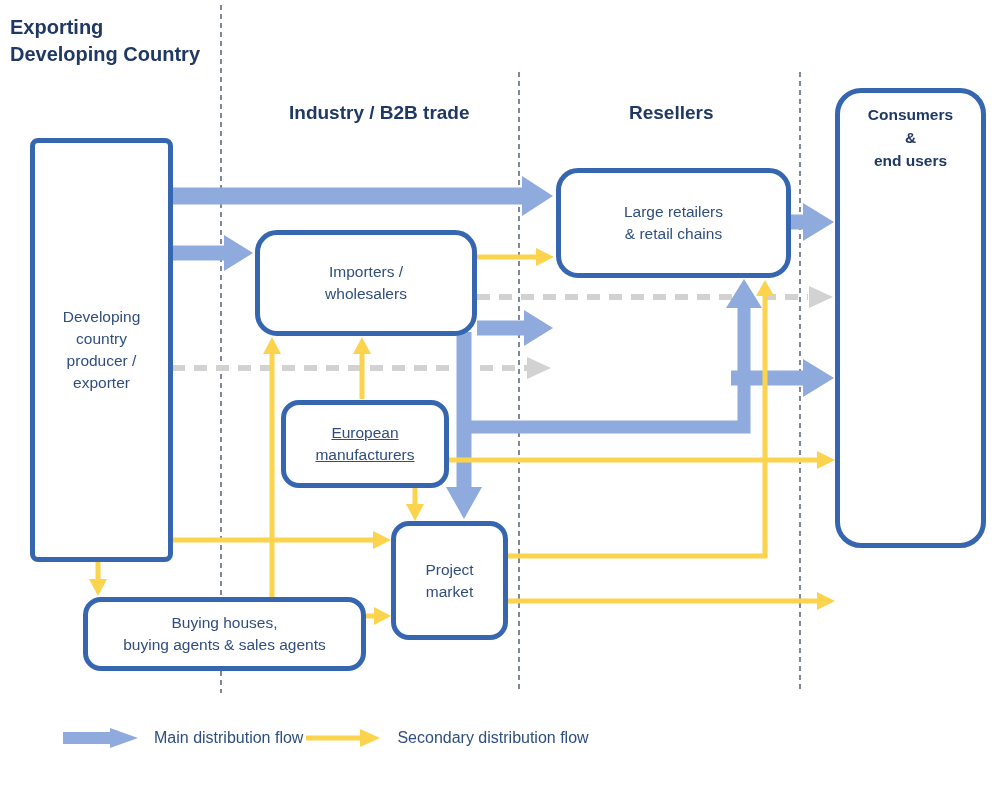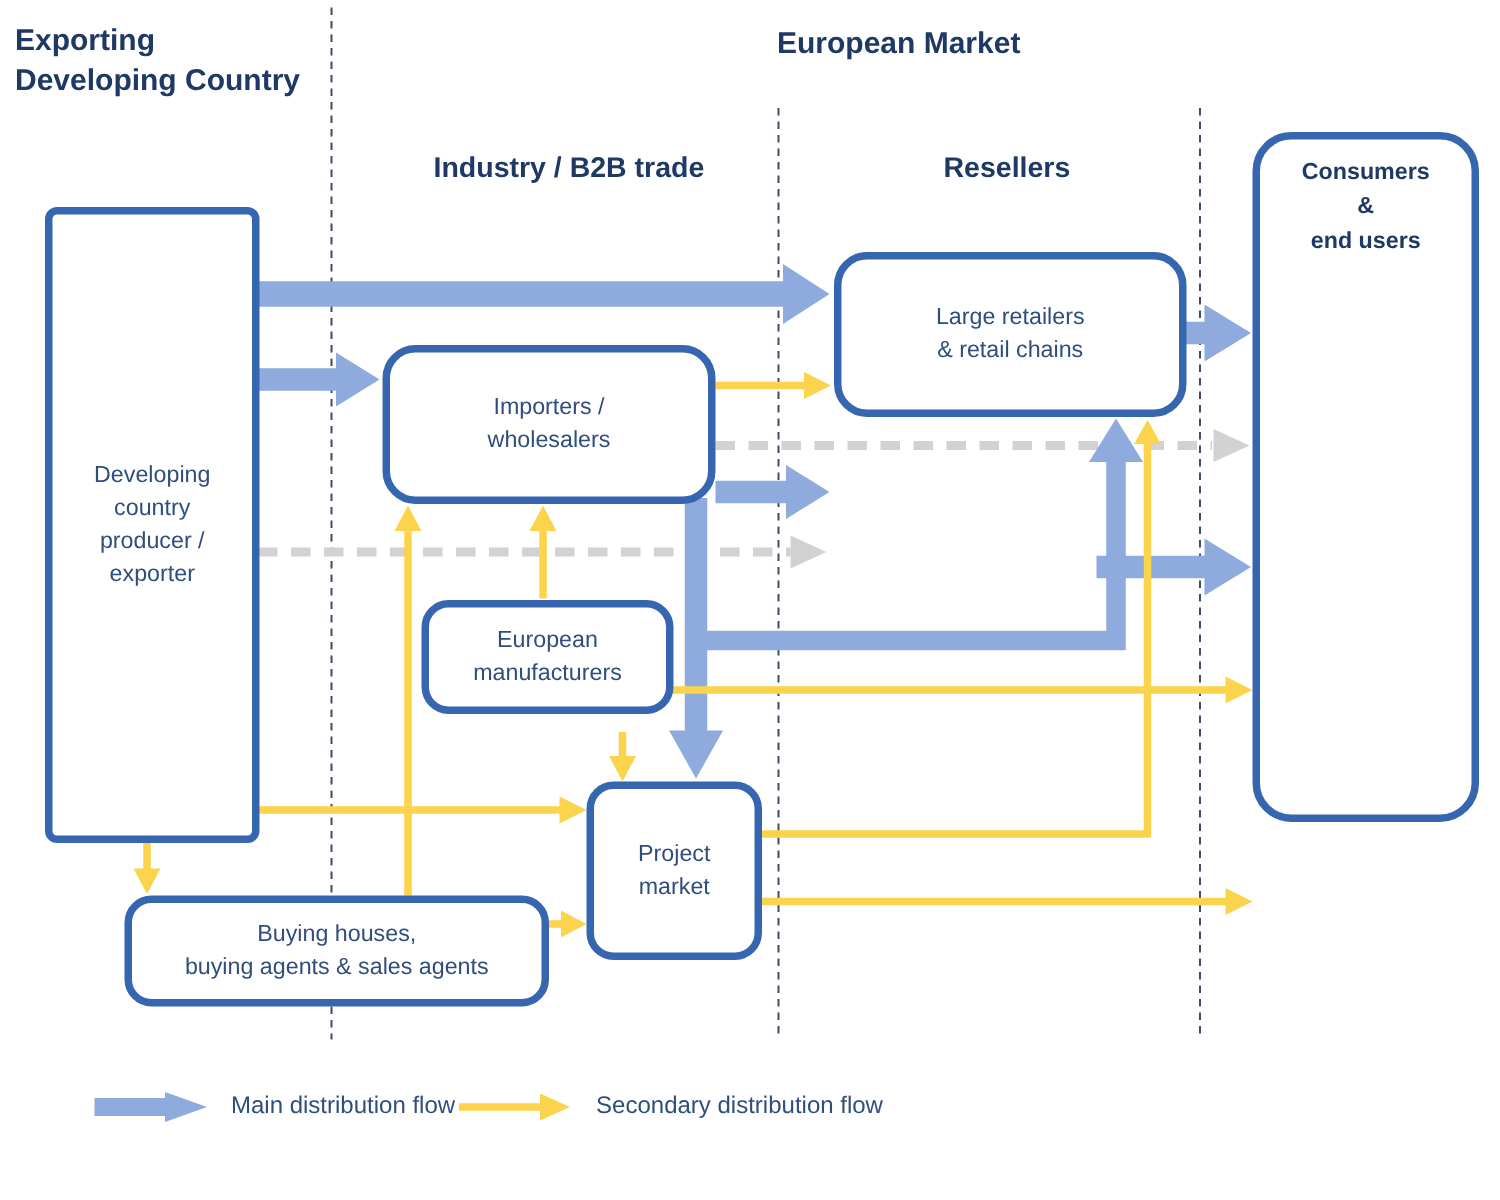--- a/index.html
+++ b/index.html
@@ -134,7 +134,6 @@
 
   <div class="page-title" style="left:10px;top:14px;">Exporting
 Developing Country</div>
-  <div class="page-title" style="left:518px;top:16px;">European Market</div>
   <div class="col-header" style="left:289px;top:102px;">Industry / B2B trade</div>
   <div class="col-header" style="left:629px;top:102px;">Resellers</div>
 

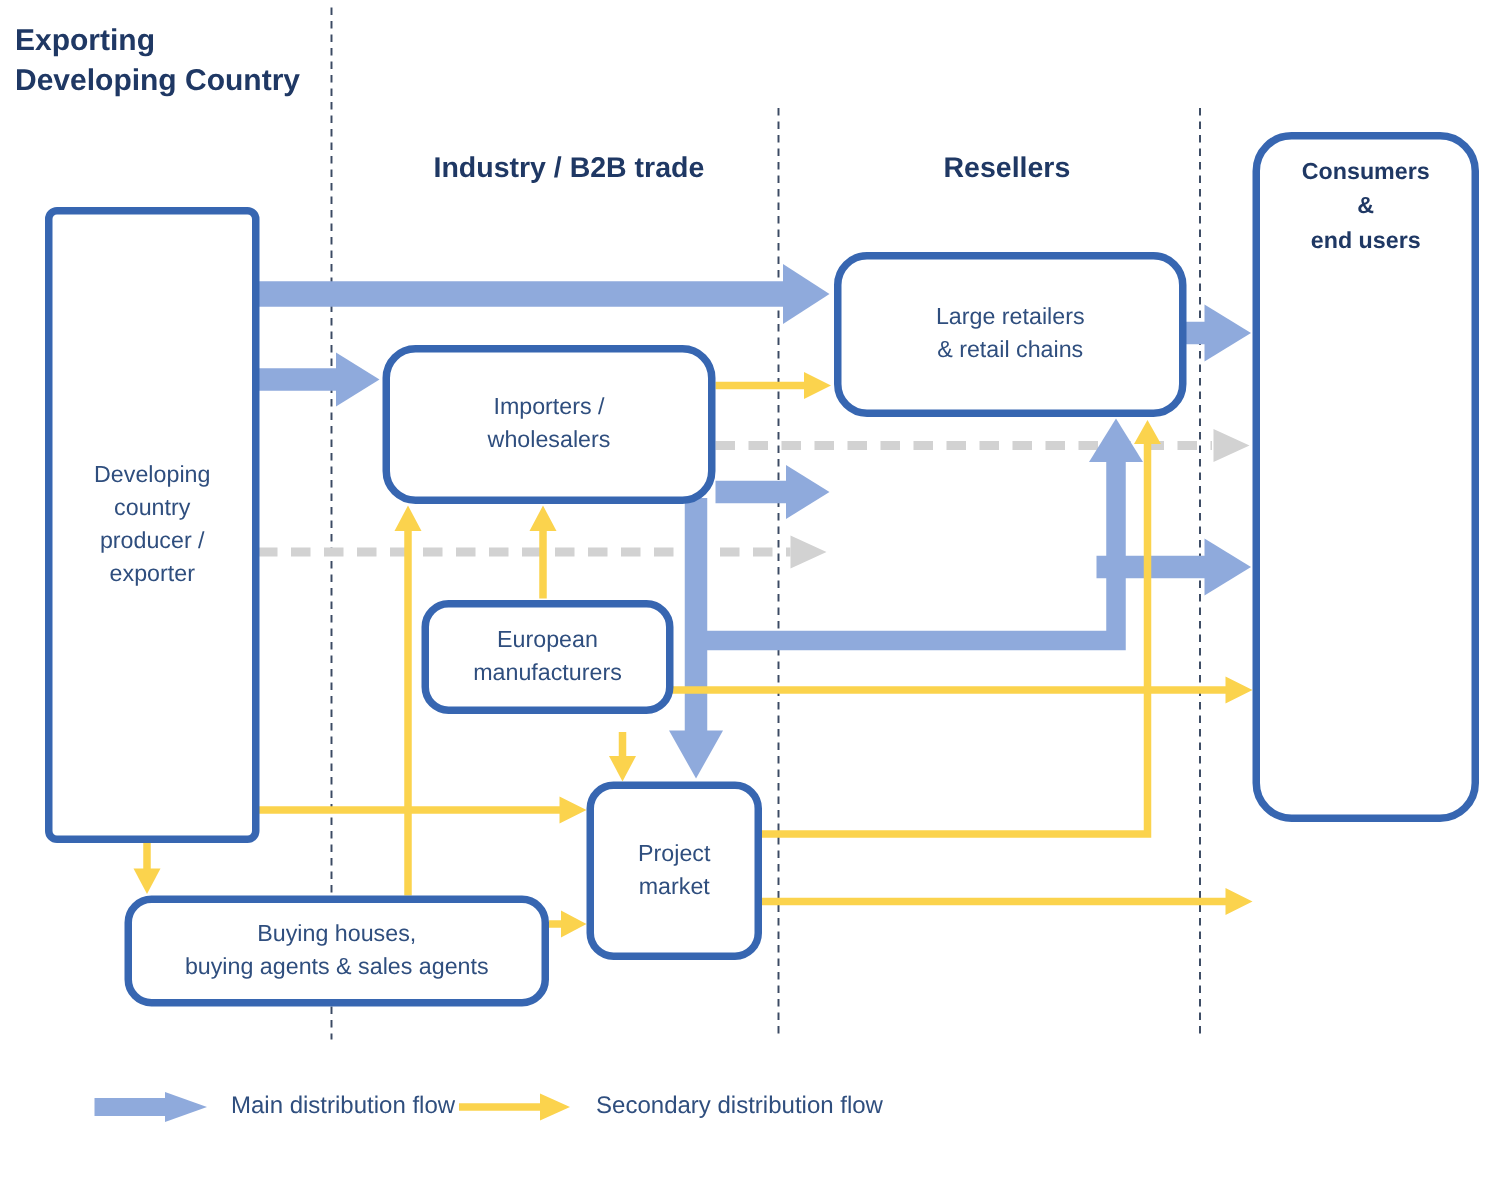--- a/index.html
+++ b/index.html
@@ -149,7 +149,7 @@
 wholesalers</span>
   </div>
 
-  <div class="box" style="left:281px;top:400px;width:168px;height:76px;border-radius:18px;">
+  <div class="box" style="left:281px;top:400px;width:168px;height:88px;border-radius:18px;text-decoration:underline;">
     <span class="box-label">European
 manufacturers</span>
   </div>

